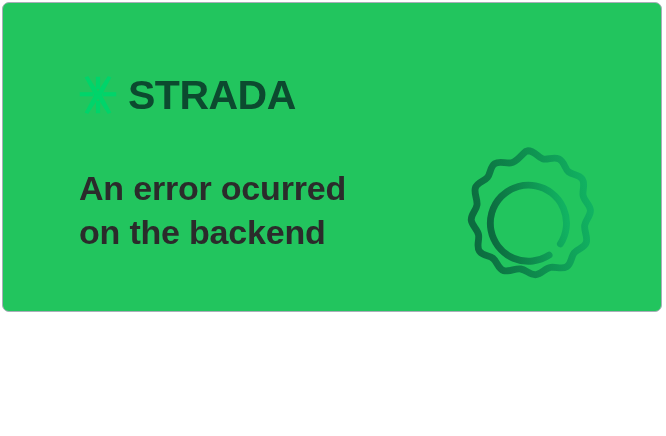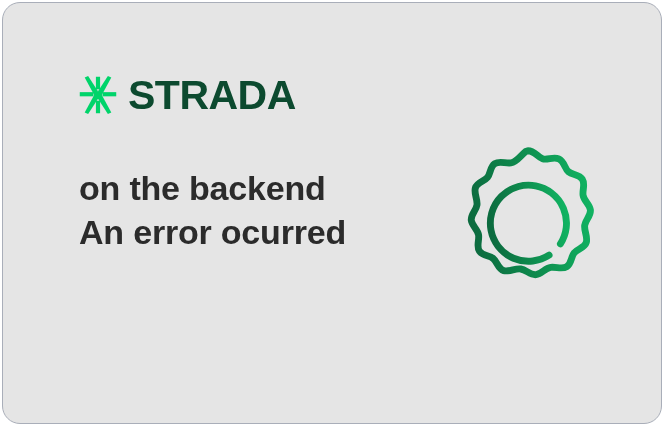--- a/index.html
+++ b/index.html
@@ -21,11 +21,11 @@
     left: 2px;
     top: 2px;
     width: 660px;
-    height: 422px;
+    height: 310px;
     box-sizing: border-box;
-    background: #e5e5e5;
+    background: #22c55e;
     border: 1px solid #a9aeb9;
-    border-radius: 18px;
+    border-radius: 7px;
   }
 
   

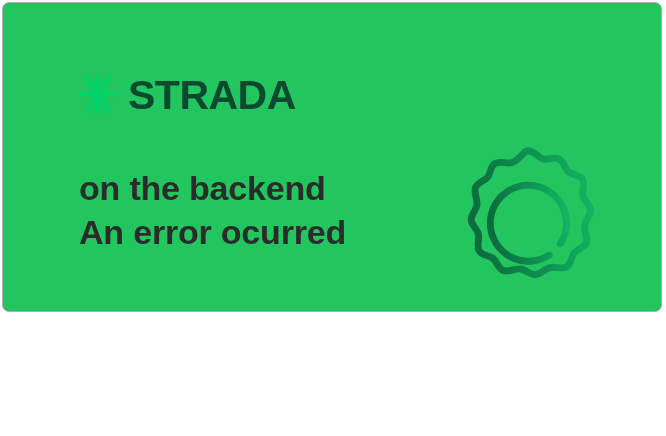--- a/index.html
+++ b/index.html
@@ -113,8 +113,8 @@
   </div>
 
   <div id="error-message">
+    <span style="display: block;">An error ocurred</span>
     <span style="display: block;">on the backend</span>
-    <span style="display: block;">An error ocurred</span>
   </div>
 
   <div id="gear-illustration">

